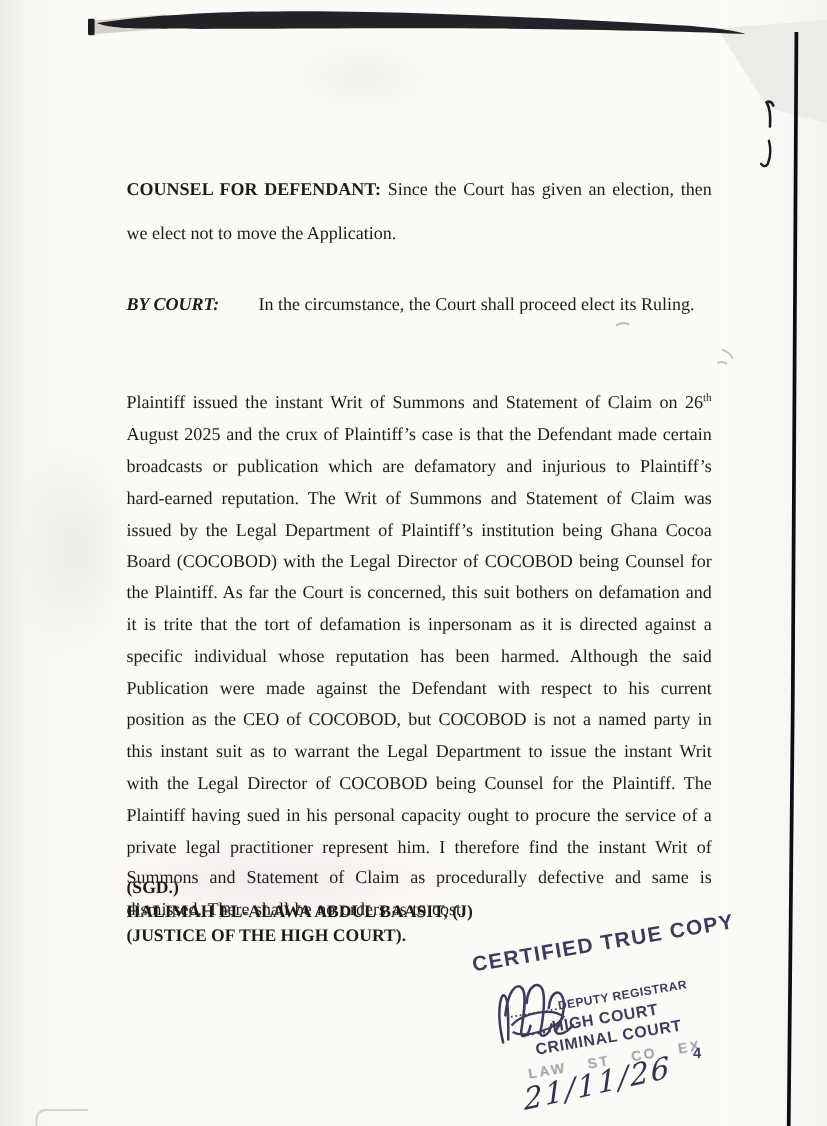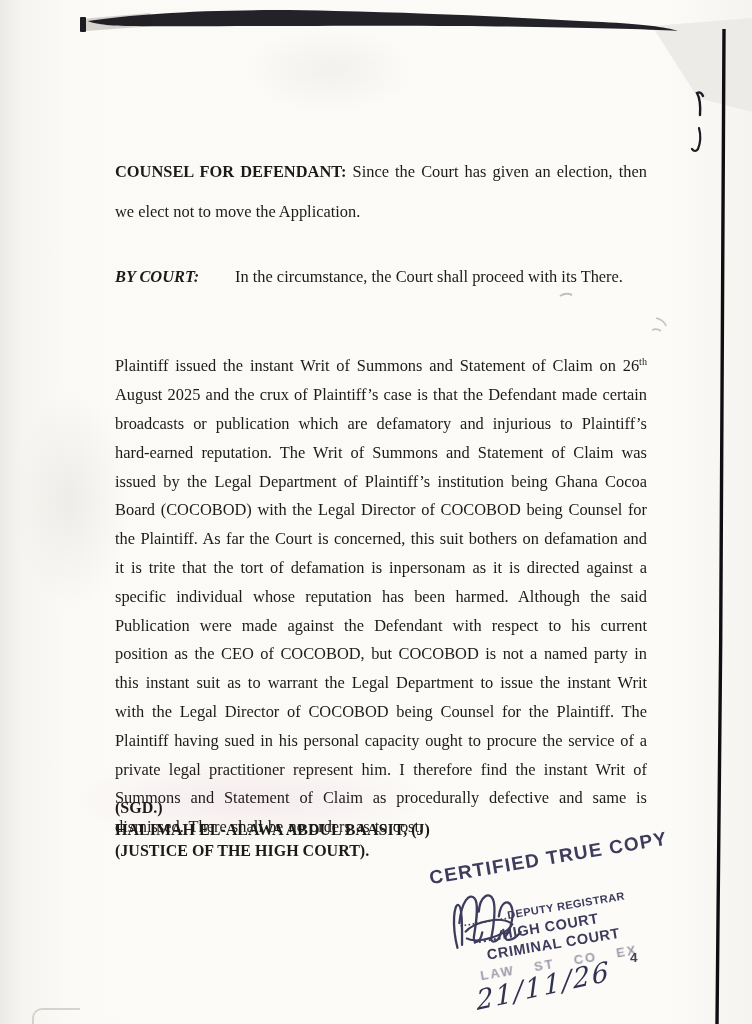--- a/index.html
+++ b/index.html
@@ -83,7 +83,7 @@
 
   <p class="tblock counsel"><b>COUNSEL FOR DEFENDANT:</b> <span>Since the Court has given an election, then we elect not to move the Application.</span></p>
 
-  <p class="tblock bycourt"><span class="label">BY COURT:</span><span>In the circumstance, the Court shall proceed with its There.</span></p>
+  <p class="tblock bycourt"><span class="label">BY COURT:</span><span>In the circumstance, the Court shall proceed elect its Ruling.</span></p>
 
 
   <p class="tblock ruling-para"><span>Plaintiff issued the instant Writ of Summons and Statement of Claim on 26</span><sup>th</sup><span> August 2025 and the crux of Plaintiff’s case is that the Defendant made certain broadcasts or publication which are defamatory and injurious to Plaintiff’s hard-earned reputation.  The Writ of Summons and Statement of Claim was issued by the Legal Department of Plaintiff’s institution being Ghana Cocoa Board (COCOBOD) with the Legal Director of COCOBOD being Counsel for the Plaintiff.  As far the Court is concerned, this suit bothers on defamation and it is trite that the tort of defamation is inpersonam as it is directed against a specific individual whose reputation has been harmed.  Although the said Publication were made against the Defendant with respect to his current position as the CEO of COCOBOD, but COCOBOD is not a named party in this instant suit as to warrant the Legal Department to issue the instant Writ with the Legal Director of COCOBOD being Counsel for the Plaintiff. The Plaintiff having sued in his personal capacity ought to procure the service of a private legal practitioner represent him.  I therefore find the instant Writ of Summons and Statement of Claim as procedurally defective and same is dismissed. There shall be no orders as to cost.</span></p>

